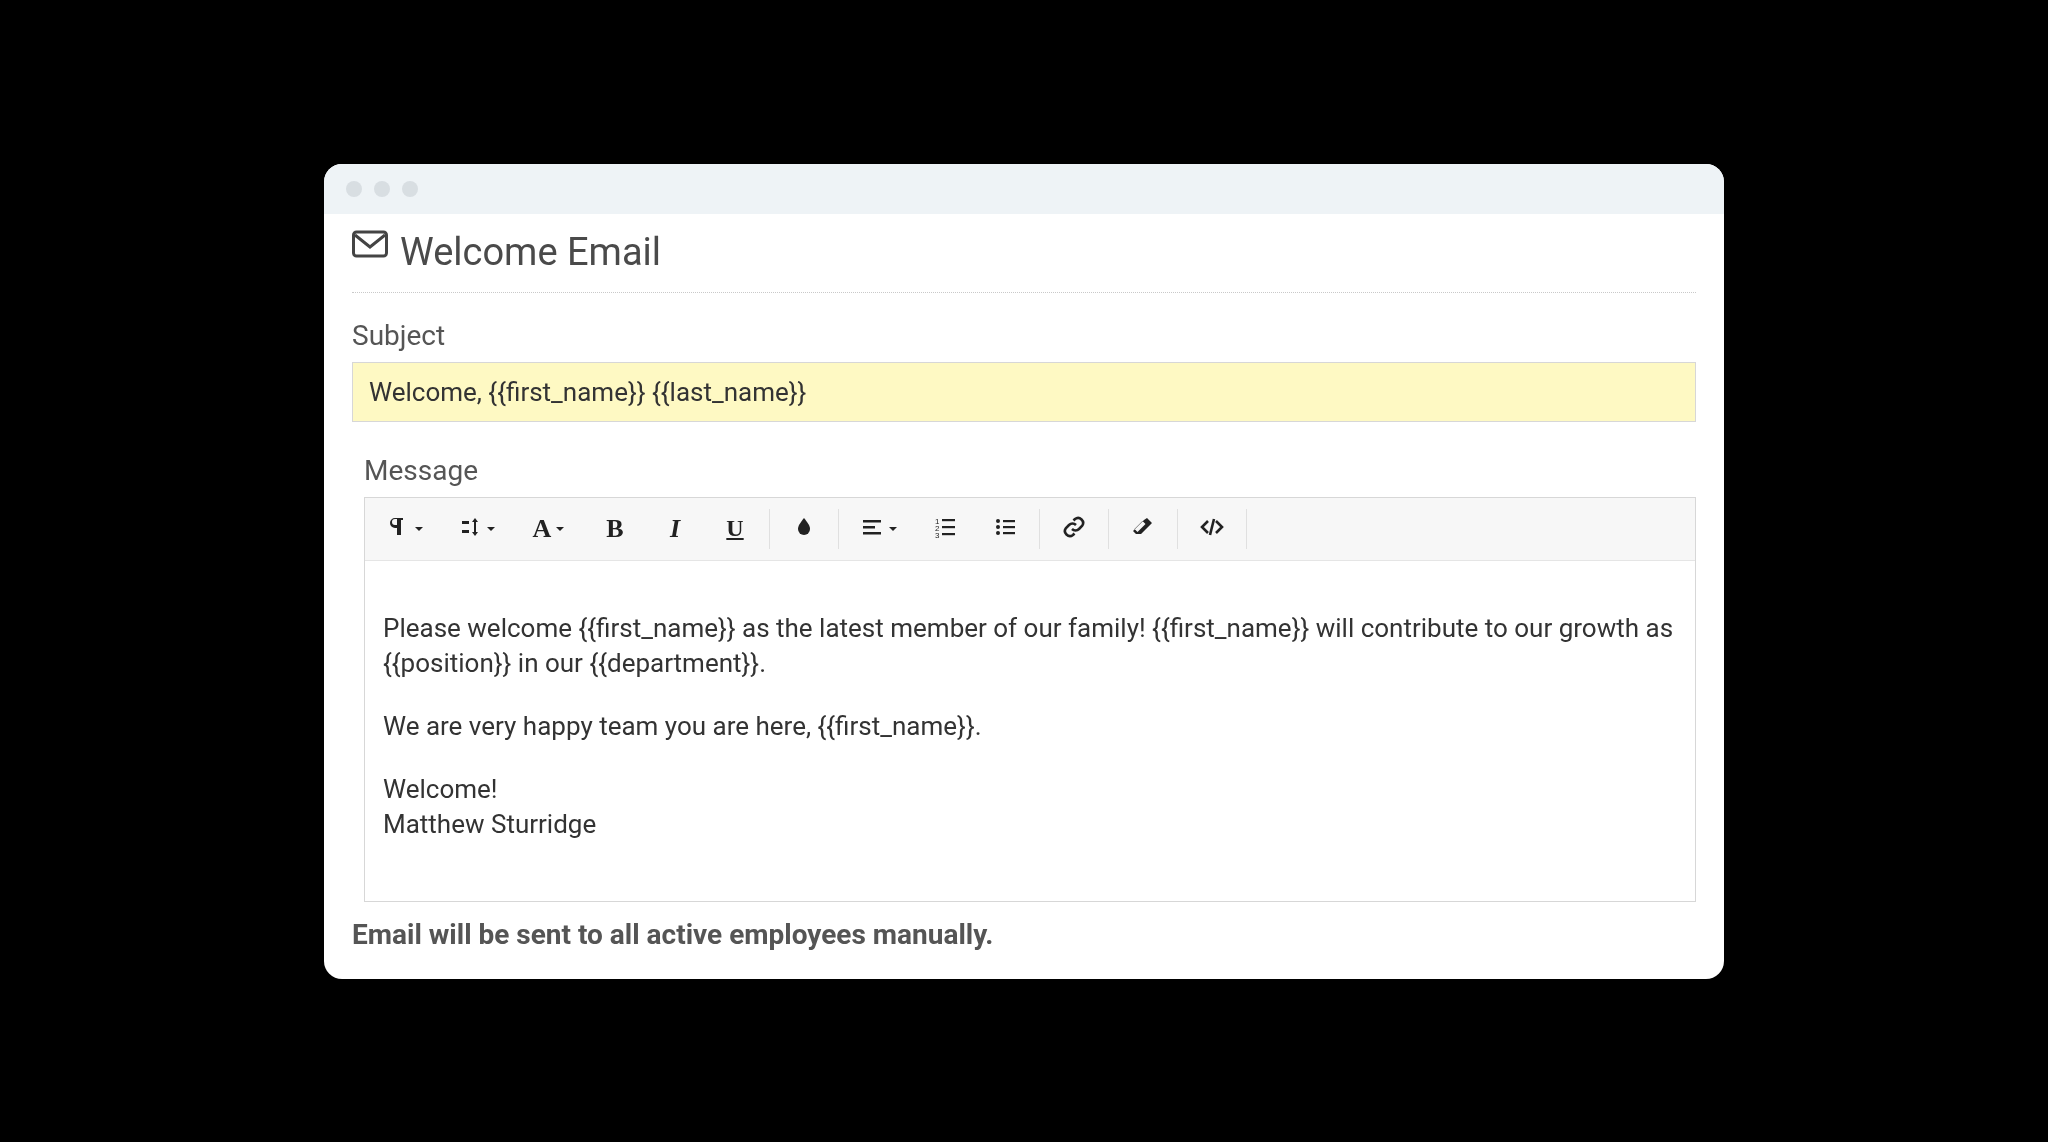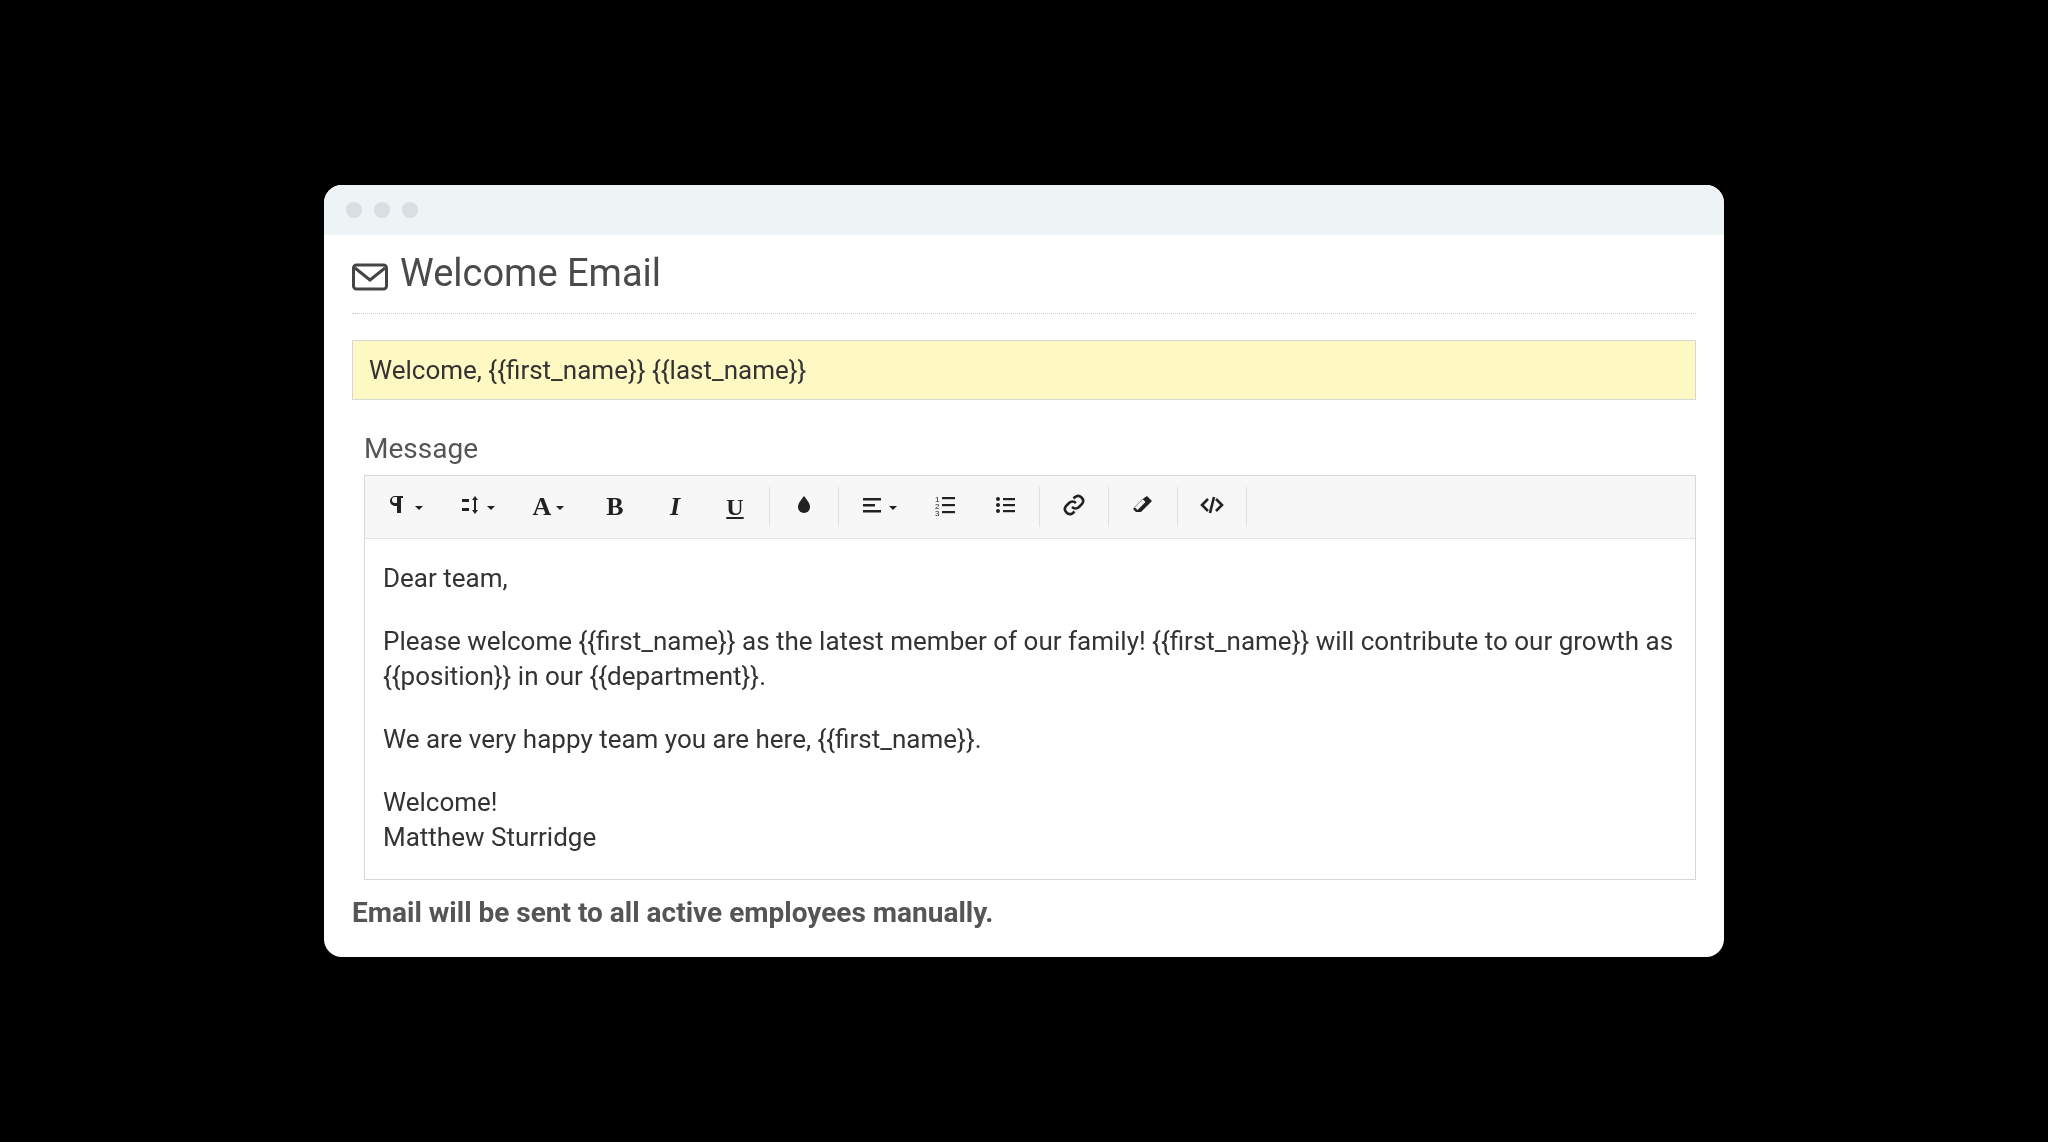--- a/index.html
+++ b/index.html
@@ -31,7 +31,7 @@
     .content { padding: 10px 28px 28px 28px; }
     .page-title {
       display: flex;
-      align-items: flex-end;
+      align-items: flex-start;
       gap: 12px;
       padding: 6px 0 18px 0;
       border-bottom: 1px dotted #c9c9c9;

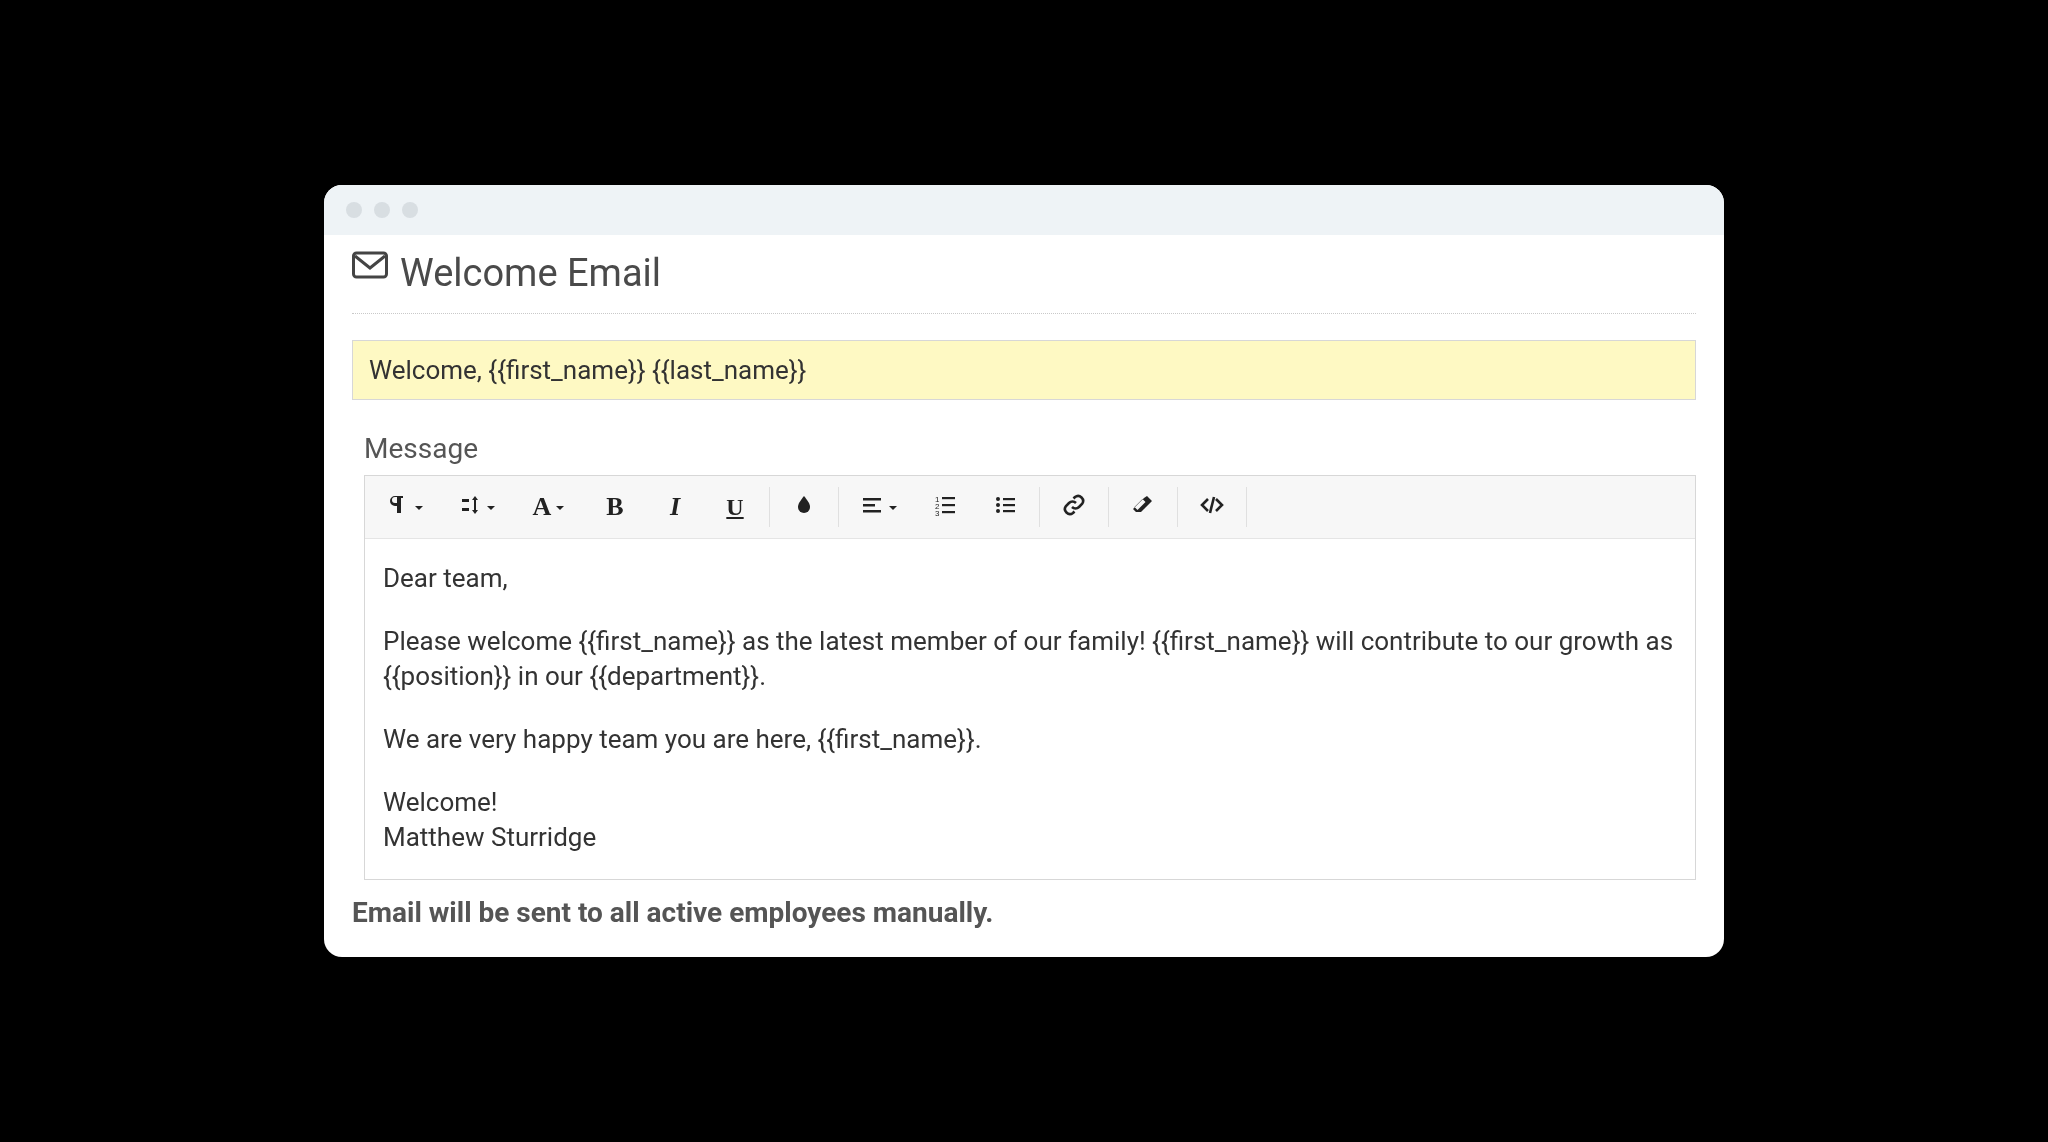--- a/index.html
+++ b/index.html
@@ -118,6 +118,7 @@
     </div>
 
     <div>
+      <div class="field-label">Subject</div>
       <input class="input-box" type="text" value="Welcome, {{first_name}} {{last_name}}" style="">
     </div>
 

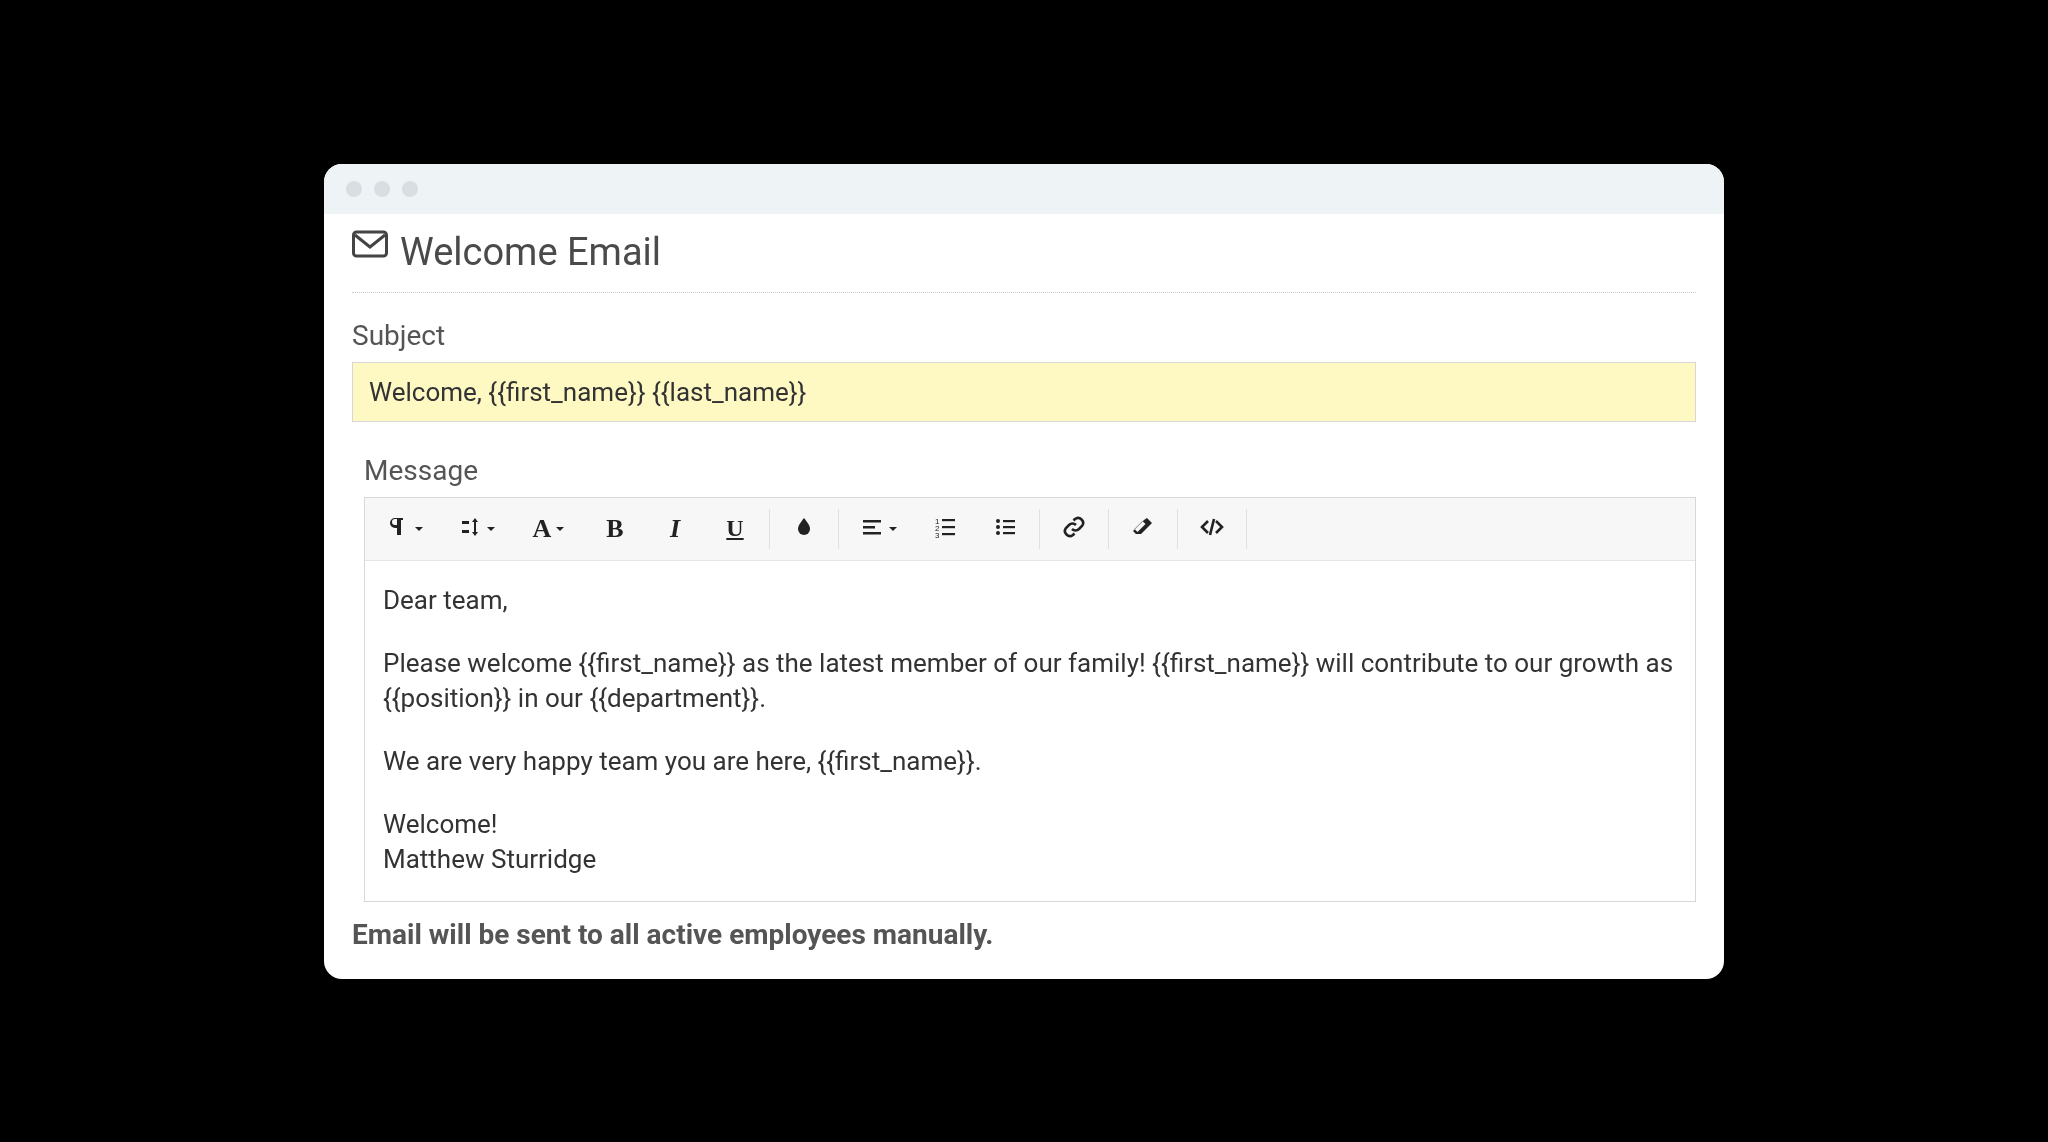--- a/index.html
+++ b/index.html
@@ -237,7 +237,6 @@
         </div>
 
         <div class="ed-body" contenteditable="true" style="">
-          <p>Dear team,</p>
           <div class="gap"></div>
           <p>Please welcome {{first_name}} as the latest member of our family! {{first_name}} will contribute to our growth as {{position}} in our {{department}}.</p>
           <div class="gap"></div>

